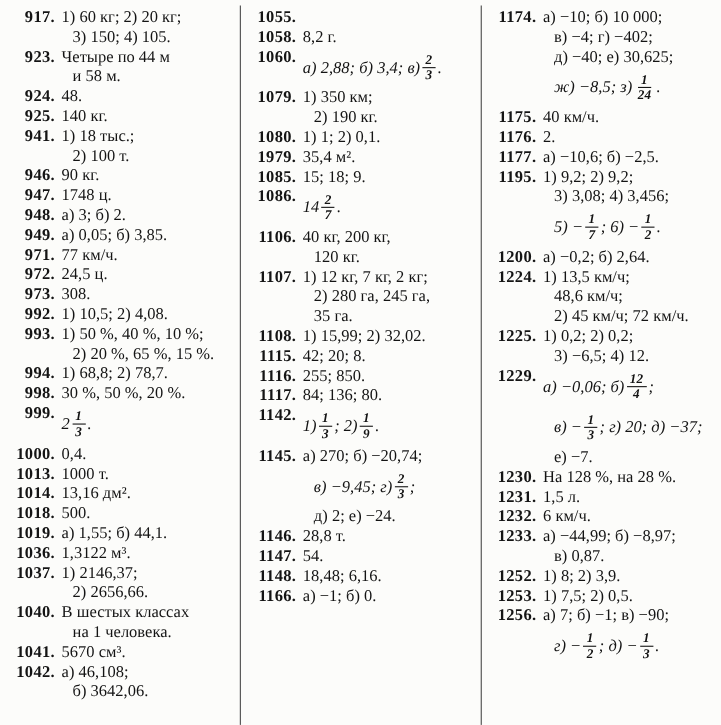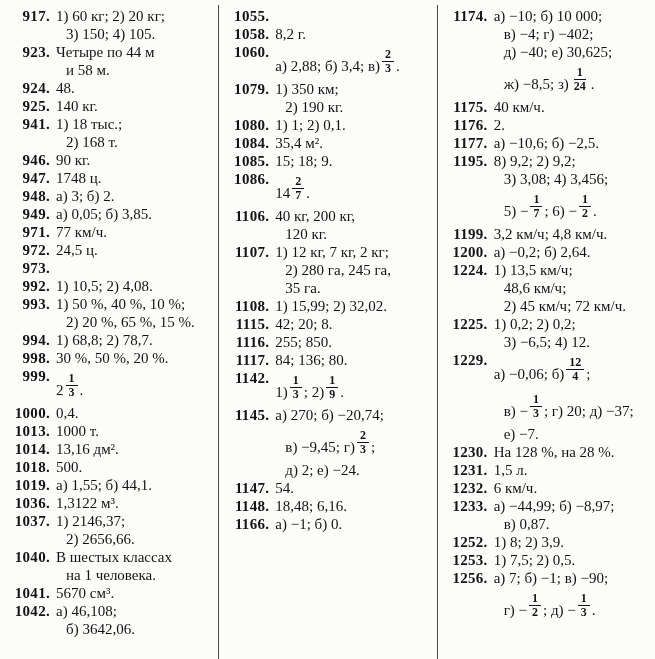--- a/index.html
+++ b/index.html
@@ -58,7 +58,8 @@
     padding-top: 5px;
     padding-bottom: 5px;
     display: flex;
-    align-items: flex-end;
+    align-items: center;
+    font-style: italic;
   }
   .frac {
     display: inline-flex;

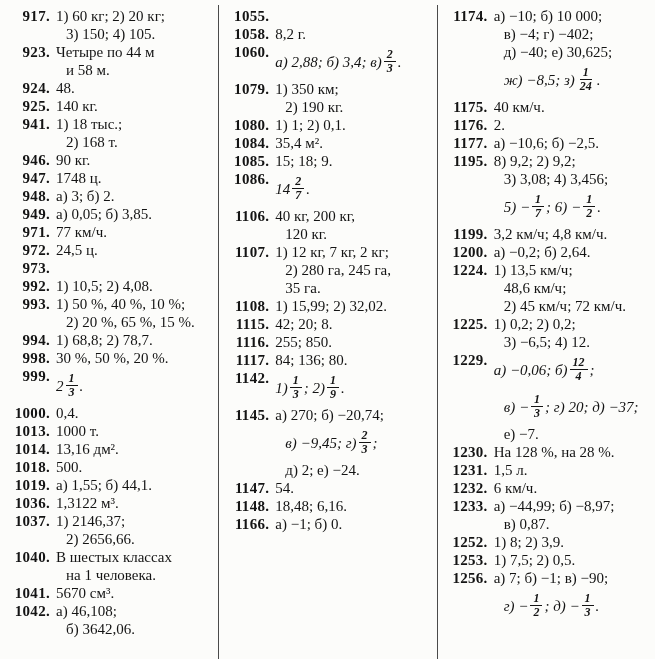--- a/index.html
+++ b/index.html
@@ -114,7 +114,7 @@
         <span class="num">941.</span>
         <span class="body">
           <div class="line">1) 18 тыс.;</div>
-          <div class="line cont">2) 168 т.</div>
+          <div class="line cont">2) 100 т.</div>
         </span>
       </div>
       <div class="entry">

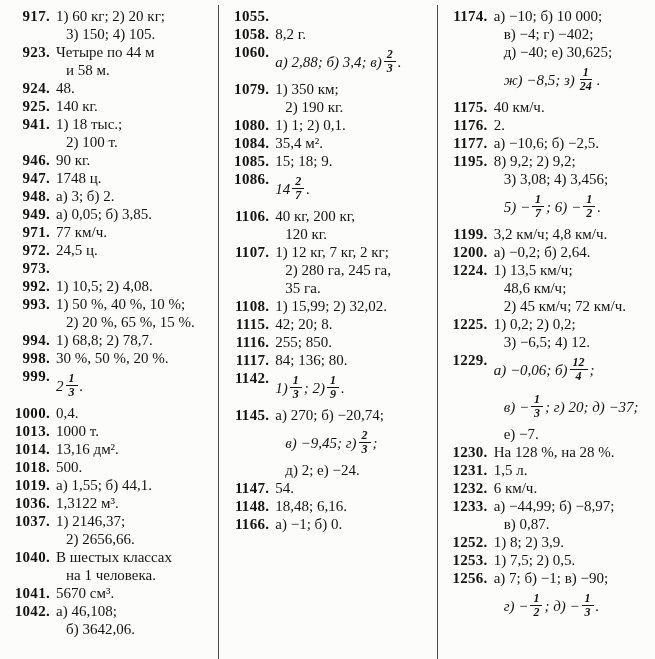--- a/index.html
+++ b/index.html
@@ -287,7 +287,7 @@
         </span>
       </div>
       <div class="entry">
-        <span class="num">1084.</span>
+        <span class="num">1979.</span>
         <span class="body">
           <div class="line">35,4 м².</div>
         </span>

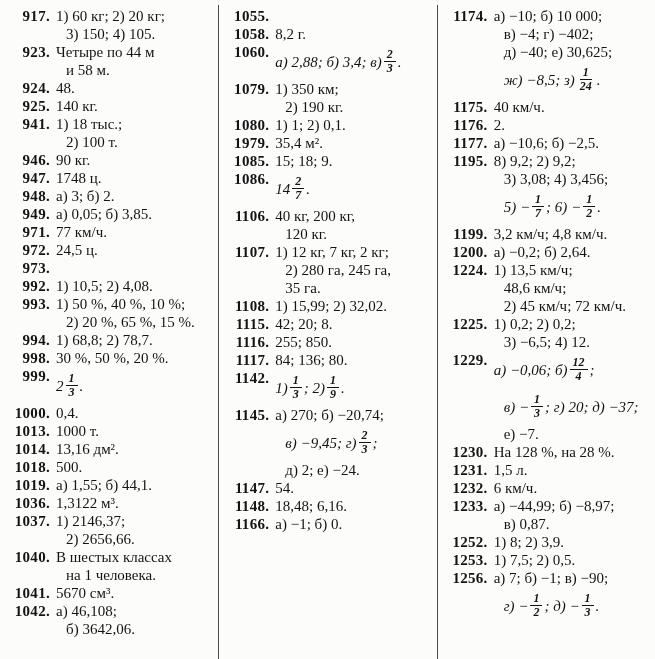--- a/index.html
+++ b/index.html
@@ -422,7 +422,7 @@
       <div class="entry">
         <span class="num">1195.</span>
         <span class="body">
-          <div class="line">8) 9,2; 2) 9,2;</div>
+          <div class="line">1) 9,2; 2) 9,2;</div>
           <div class="line cont">3) 3,08; 4) 3,456;</div>
           <div class="line cont fline">5) −<span class="frac">
               <span class="fn">1</span>

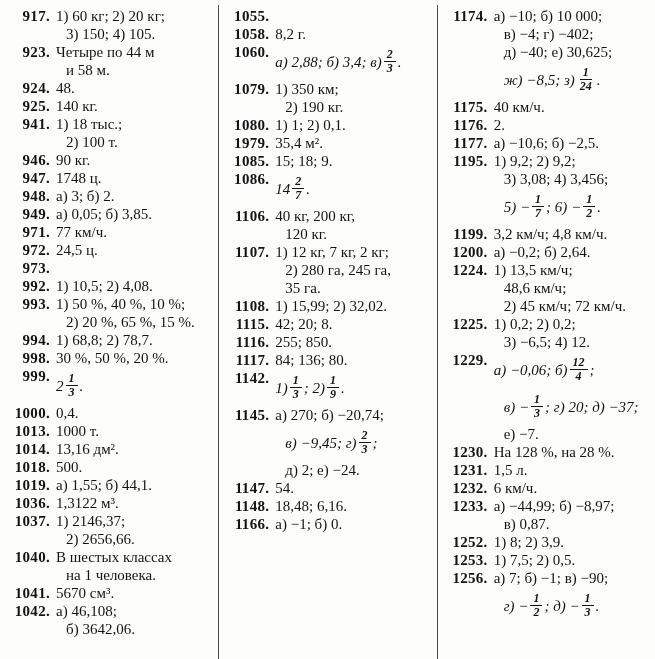--- a/index.html
+++ b/index.html
@@ -434,12 +434,6 @@
         </span>
       </div>
       <div class="entry">
-        <span class="num">1199.</span>
-        <span class="body">
-          <div class="line">3,2 км/ч; 4,8 км/ч.</div>
-        </span>
-      </div>
-      <div class="entry">
         <span class="num">1200.</span>
         <span class="body">
           <div class="line">а) −0,2; б) 2,64.</div>

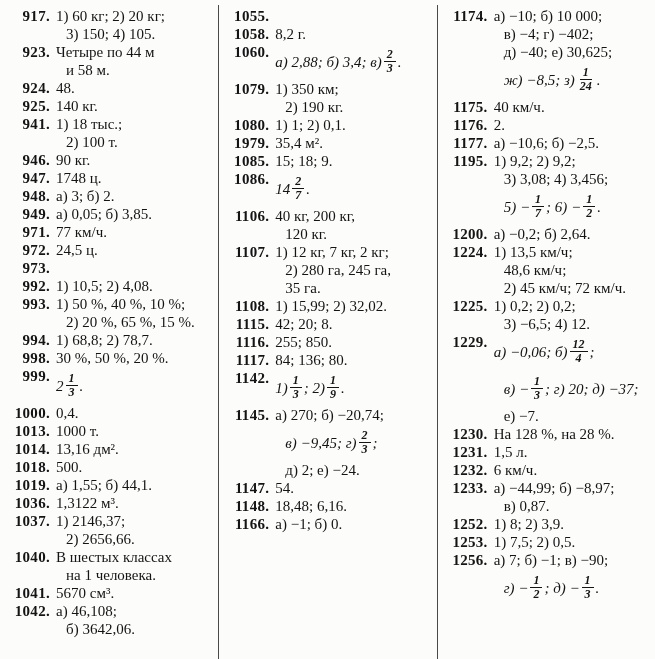--- a/index.html
+++ b/index.html
@@ -155,6 +155,9 @@
       </div>
       <div class="entry">
         <span class="num">973.</span>
+        <span class="body">
+          <div class="line">308.</div>
+        </span>
       </div>
       <div class="entry">
         <span class="num">992.</span>

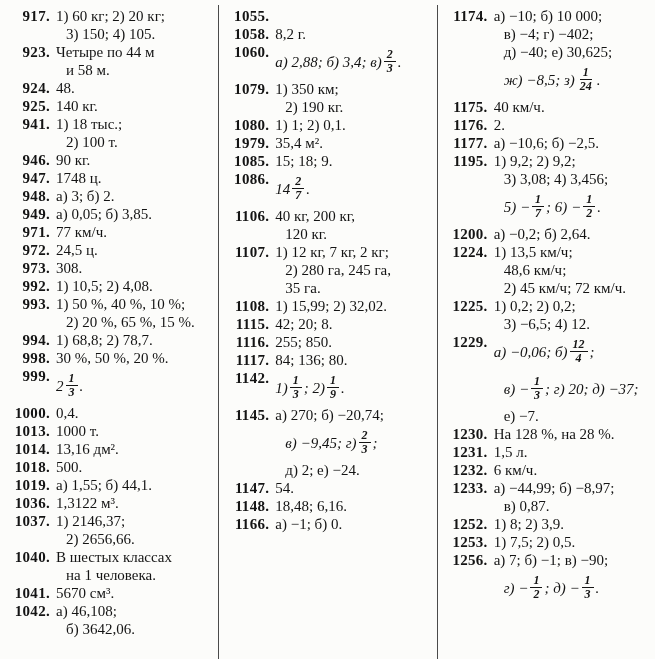--- a/index.html
+++ b/index.html
@@ -373,6 +373,12 @@
         </span>
       </div>
       <div class="entry">
+        <span class="num">1146.</span>
+        <span class="body">
+          <div class="line">28,8 т.</div>
+        </span>
+      </div>
+      <div class="entry">
         <span class="num">1147.</span>
         <span class="body">
           <div class="line">54.</div>

